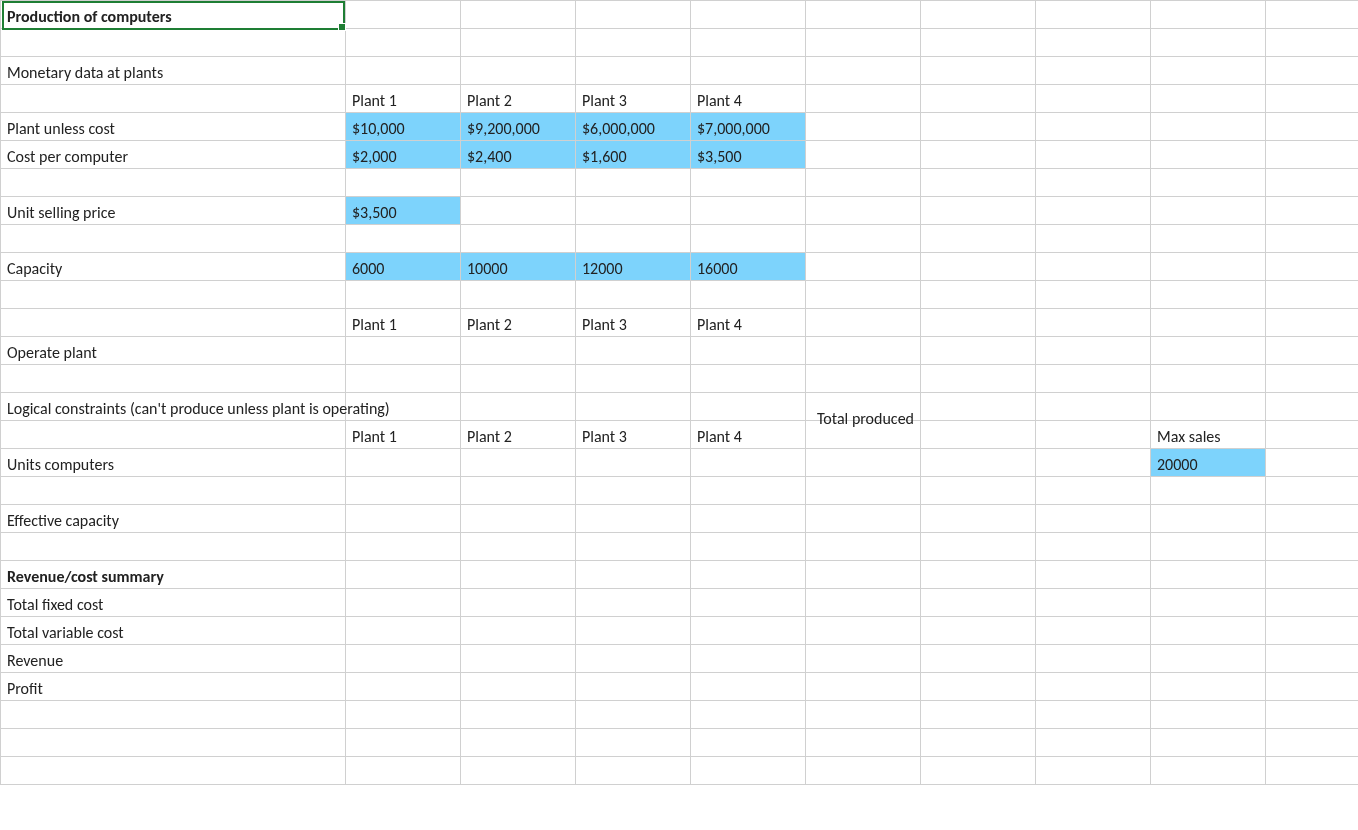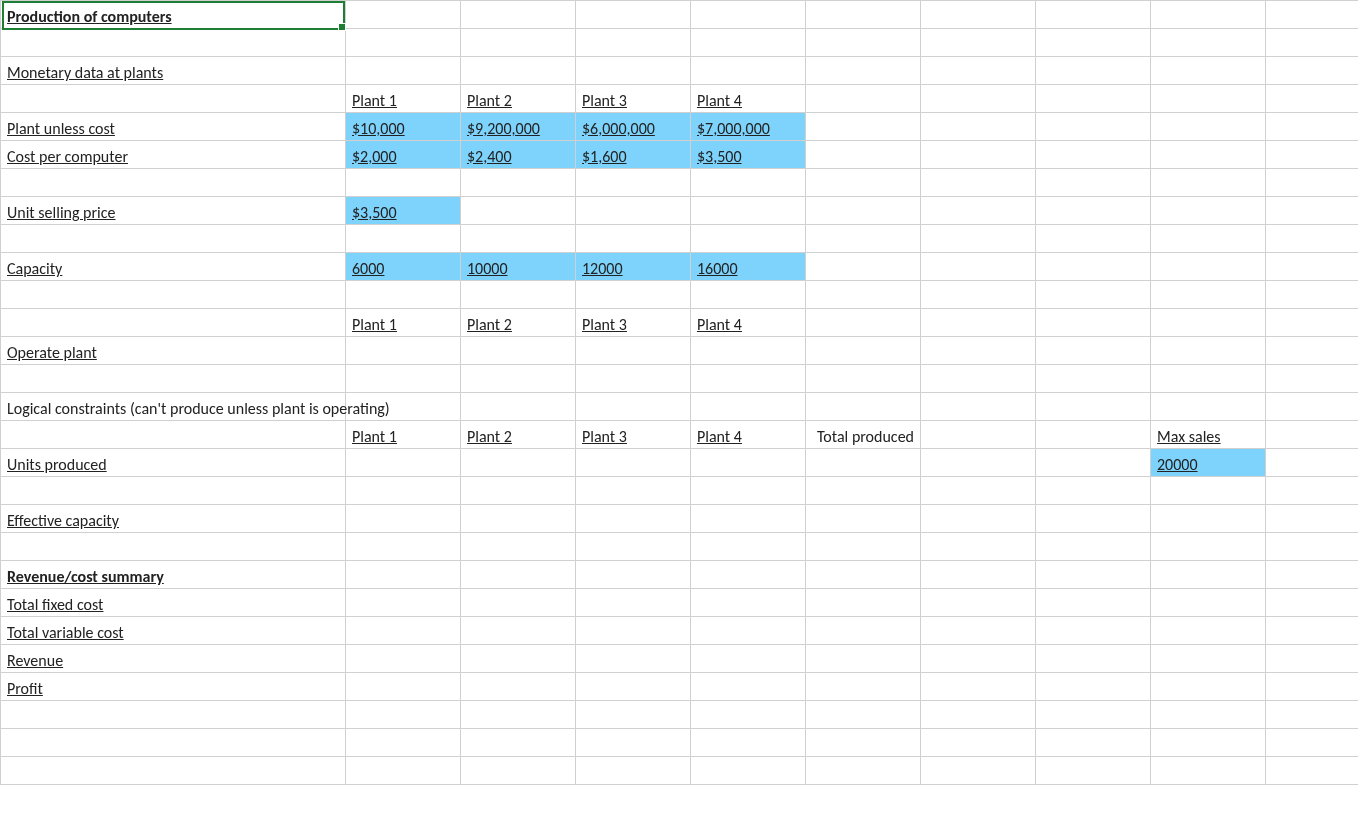--- a/index.html
+++ b/index.html
@@ -14,7 +14,6 @@
     position: relative;
     width: 1186px;
     border-collapse: collapse;
-    text-decoration: underline;
   }
   table.grid {
     border-collapse: collapse;

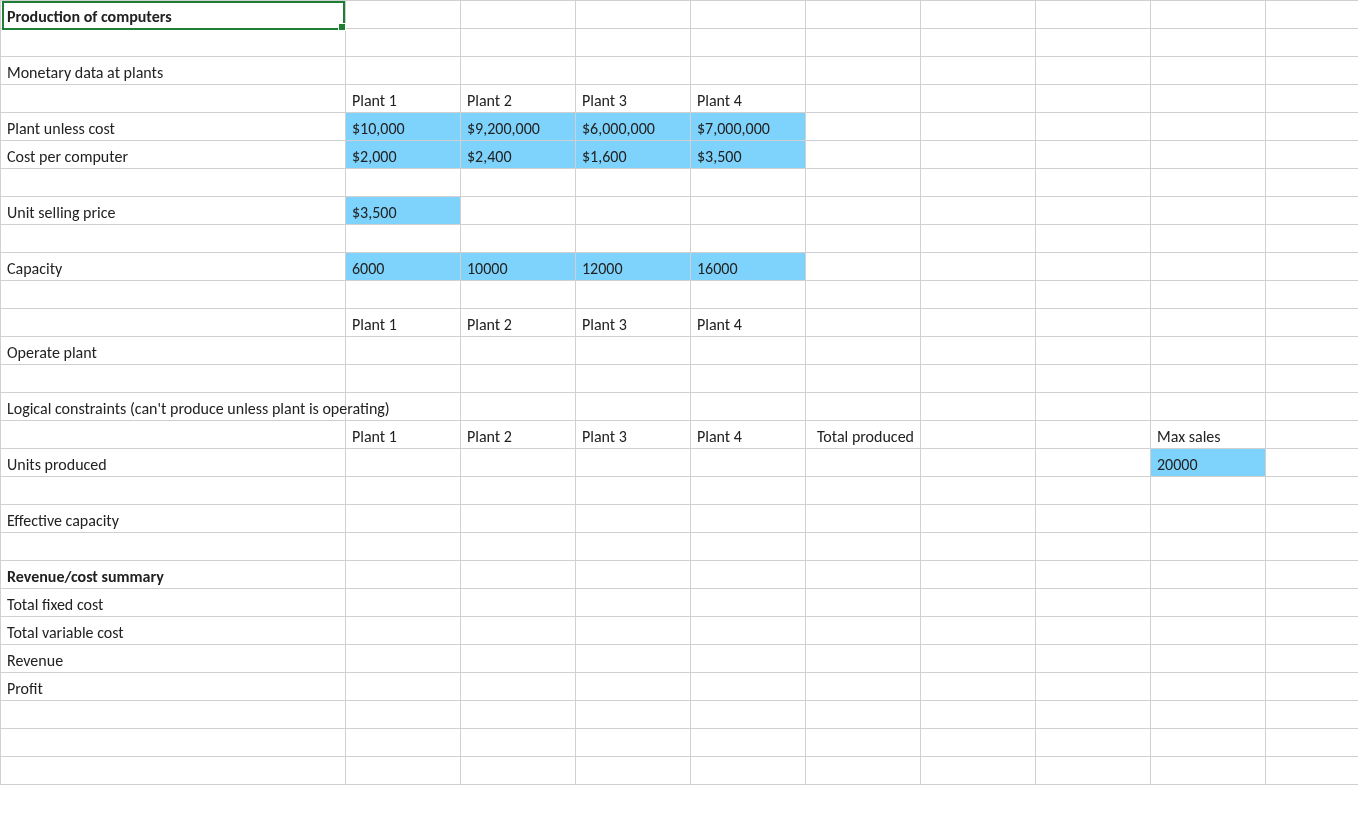--- a/index.html
+++ b/index.html
@@ -283,7 +283,7 @@
       <td class="right">Plant 3</td>
       <td class="right">Plant 4</td>
       <td style="position:relative;">
-        <span style="position:absolute;right:6px;bottom:2px;white-space:nowrap;z-index:2;margin-left:48px;">Total produced</span>
+        <span style="position:absolute;right:6px;bottom:20px;white-space:nowrap;z-index:2;margin-left:48px;">Total produced</span>
       </td>
       <td></td>
       <td></td>

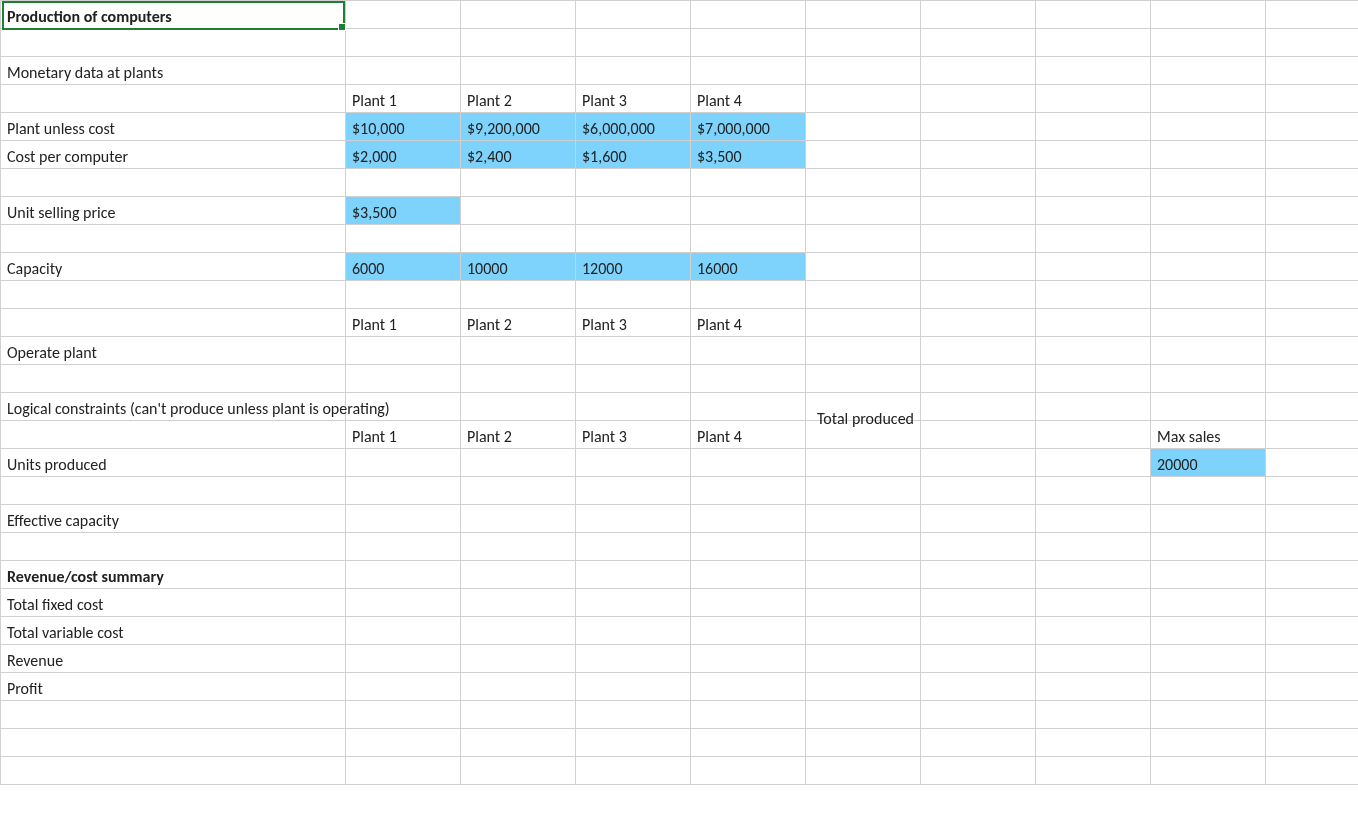--- a/index.html
+++ b/index.html
@@ -292,7 +292,7 @@
     </tr>
 
     <tr>
-      <td>Units produced</td>
+      <td>Units computers</td>
       <td></td>
           <td></td>
           <td></td>

